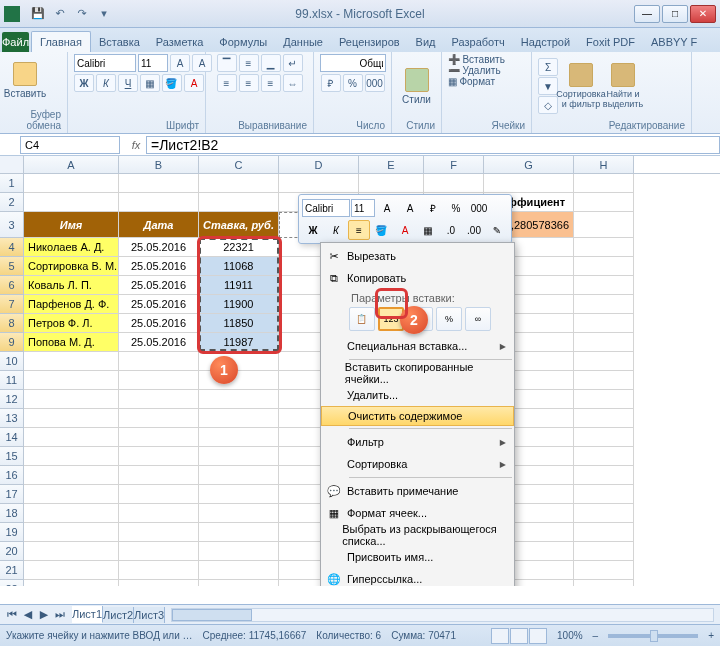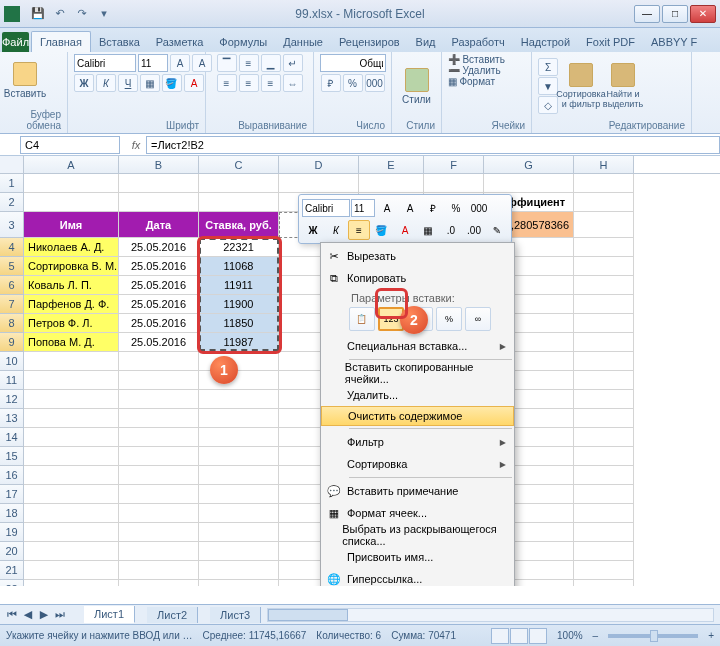--- a/index.html
+++ b/index.html
@@ -38,7 +38,7 @@
 .fbar { height: 22px; border-bottom: 1px solid #b5c9e0; display: flex; align-items: center; }
 .namebox { width: 100px; border: 1px solid #9db8d9; height: 18px; margin: 0 6px 0 20px; background: #fff; font-size: 11px; padding: 0 4px; display: flex; align-items: center; }
 .fbar .fx { width: 20px; text-align: center; font-style: italic; color: #666; }
-.formulainput { flex: 1; border: 1px solid #9db8d9; height: 18px; background: #fff; font-size: 11px; padding: 0 4px; display: flex; align-items: center; }
+.formulainput { flex: 1; border: 1px solid #9db8d9; height: 18px; background: #fff; font-size: 14px; padding: 0 4px; display: flex; align-items: center; }
 
 
 .gridwrap { position: relative; height: 430px; overflow: hidden; background: #fff; }

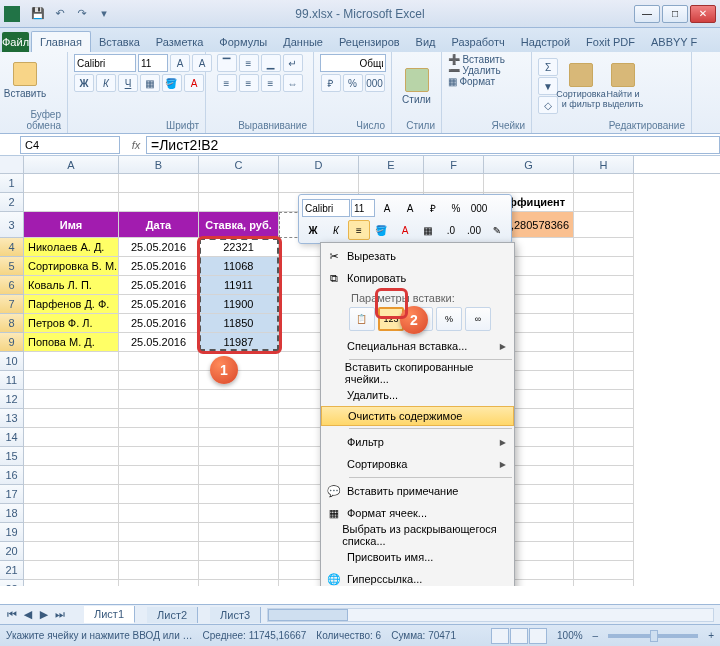--- a/index.html
+++ b/index.html
@@ -54,7 +54,7 @@
 .colG { width: 90px; } .colH { width: 60px; }
 .row { height: 19px; }
 
-.thead { background: #a21caf; color: #fff; font-weight: bold; justify-content: center; }
+.thead { background: #a16207; color: #fff; font-weight: bold; justify-content: center; font-style: italic; }
 .ylw { background: #ffff66; }
 .selcell { background: #c8dcf0; }
 .orng { background: #fac090; justify-content: flex-end; }

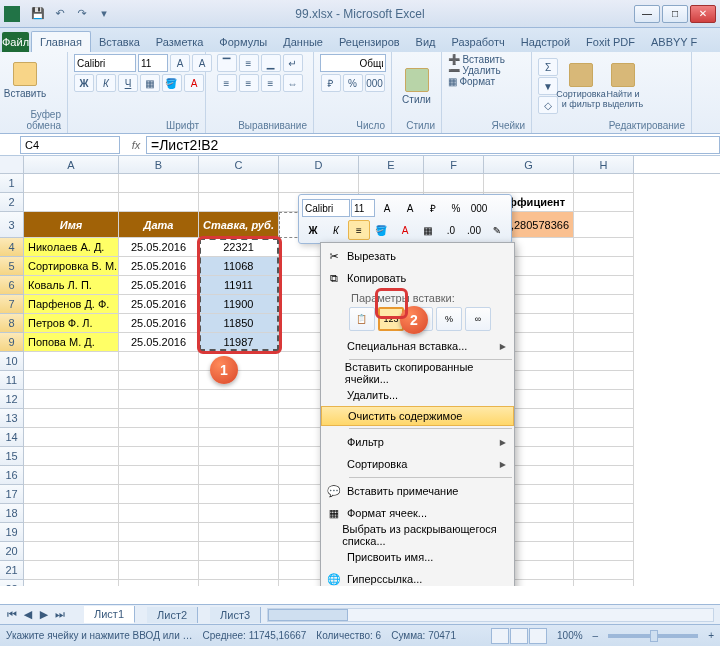--- a/index.html
+++ b/index.html
@@ -90,7 +90,7 @@
 .sheettabs { position: absolute; bottom: 22px; left: 0; right: 0; height: 20px; background: #e6eef8; border-top: 1px solid #9db8d9; display: flex; align-items: center; font-size: 11px; }
 .sheetnav { display: flex; margin: 0 4px; }
 .sheetnav span { width: 16px; text-align: center; color: #3b5b7e; }
-.stab { padding: 2px 10px; border-right: 1px solid #9db8d9; background: #dce8f5; color: #3b5b7e; margin-left: 12px; }
+.stab { padding: 2px 0; border-right: 1px solid #9db8d9; background: #dce8f5; color: #3b5b7e; }
 .stab.active { background: #fff; border-bottom: 1px solid #fff; }
 .hscroll { flex: 1; margin: 0 6px; height: 14px; background: #eef3fa; border: 1px solid #c5d5e8; position: relative; }
 .hscroll .thumb { position: absolute; left: 0; width: 80px; top: 0; bottom: 0; background: #cfdff0; border: 1px solid #9db8d9; }

